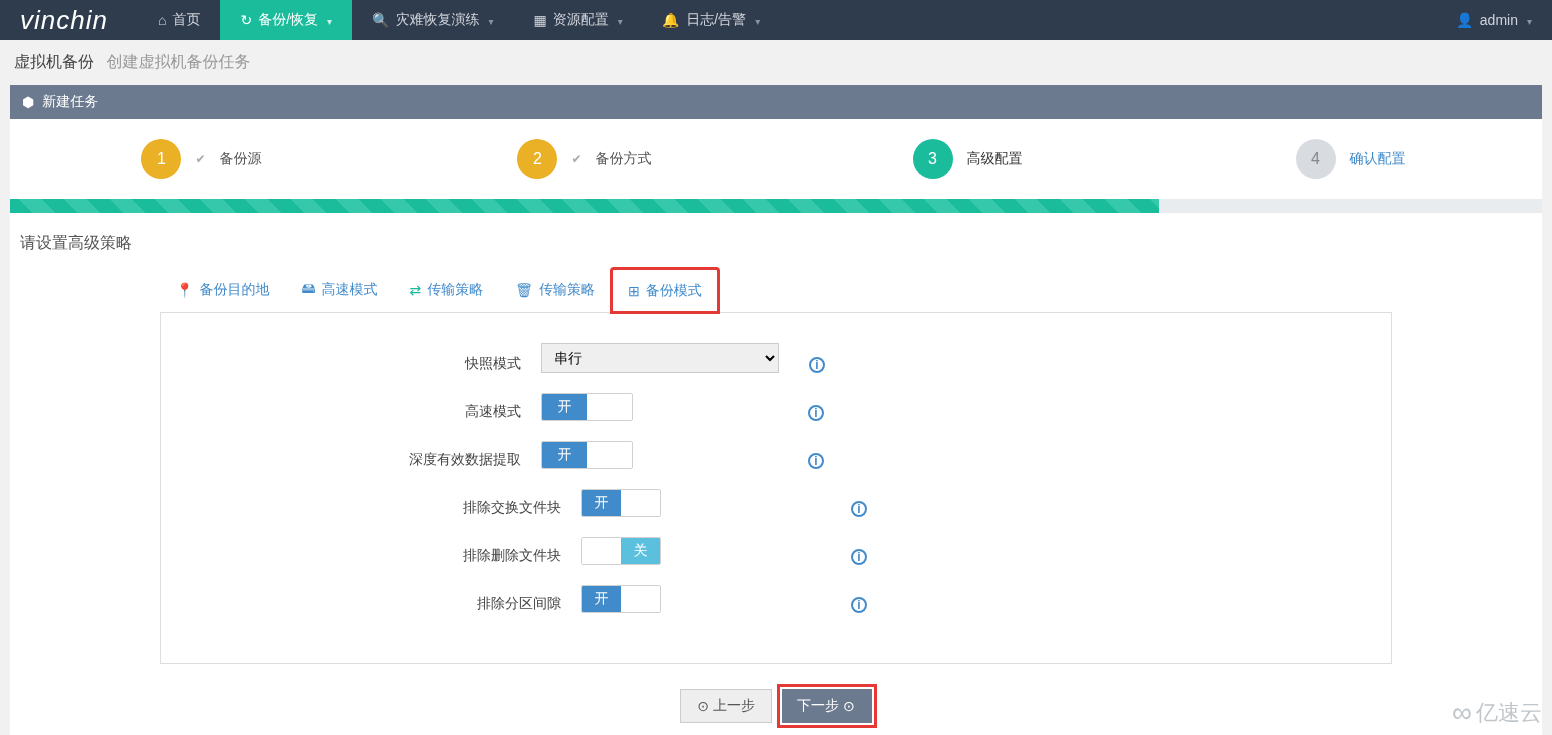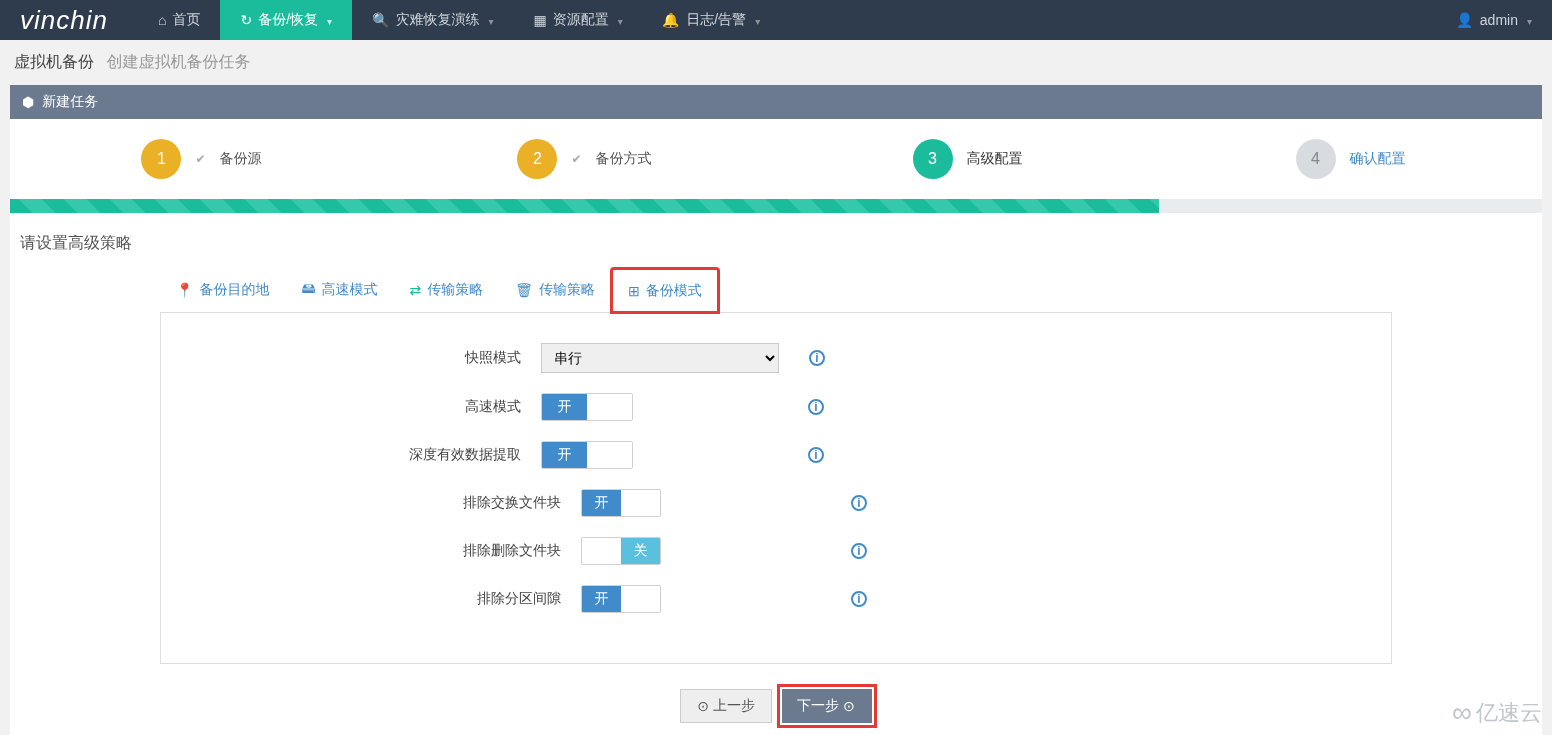--- a/index.html
+++ b/index.html
@@ -54,7 +54,7 @@
     
     
     .tab-content { border: 1px solid #ddd; border-top: none; padding: 30px 10px; }
-    .form-row { display: flex; align-items: center; margin-bottom: 20px; }
+    .form-row { display: flex; align-items: flex-end; margin-bottom: 20px; }
     .form-row .lbl { width: 370px; text-align: right; padding-right: 20px; color: #444; font-size: 14px; }
     .form-row.indent .lbl { width: 410px; }
     .select { width: 238px; height: 30px; border: 1px solid #ccc; padding: 0 8px; font-size: 14px; }

